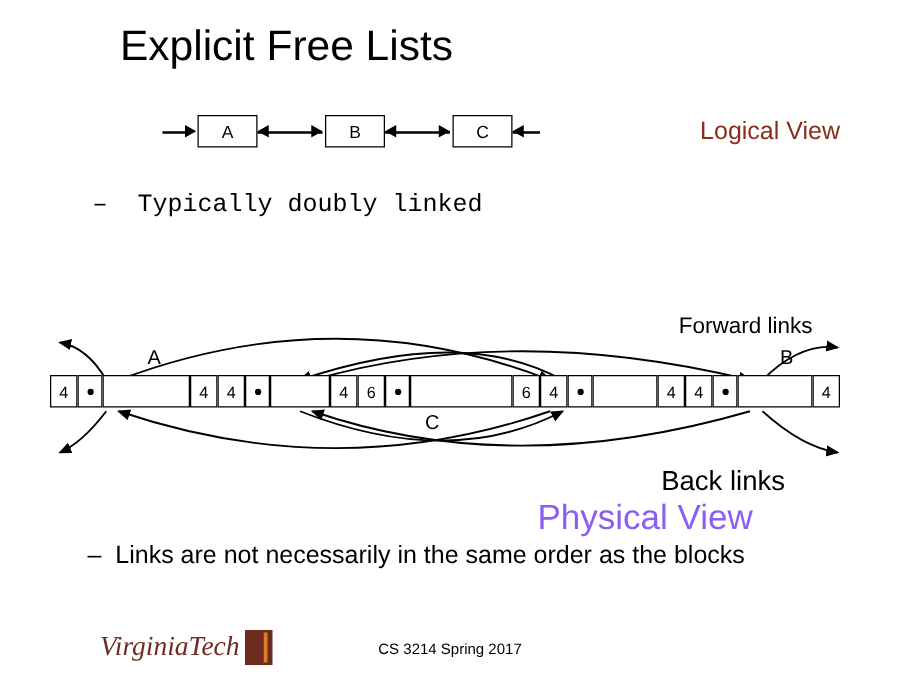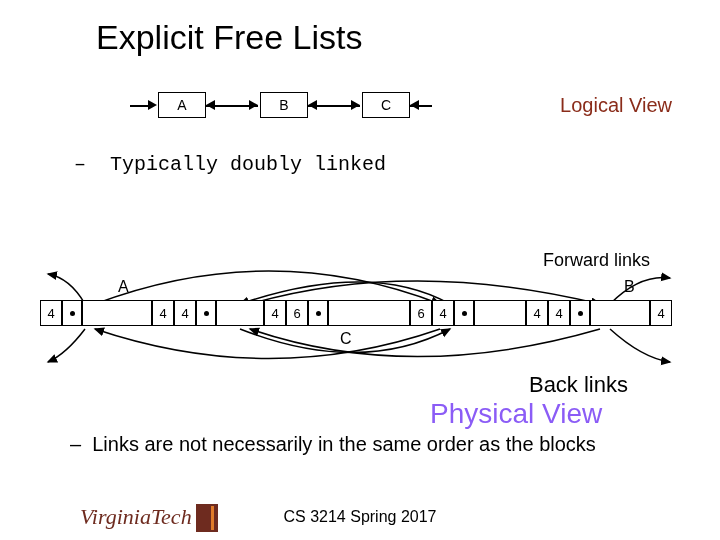--- a/index.html
+++ b/index.html
@@ -136,7 +136,7 @@
     left: 0;
     width: 100%;
     text-align: center;
-    font-size: 16px;
+    font-size: 12px;
   }
   .logo {
     position: absolute;

